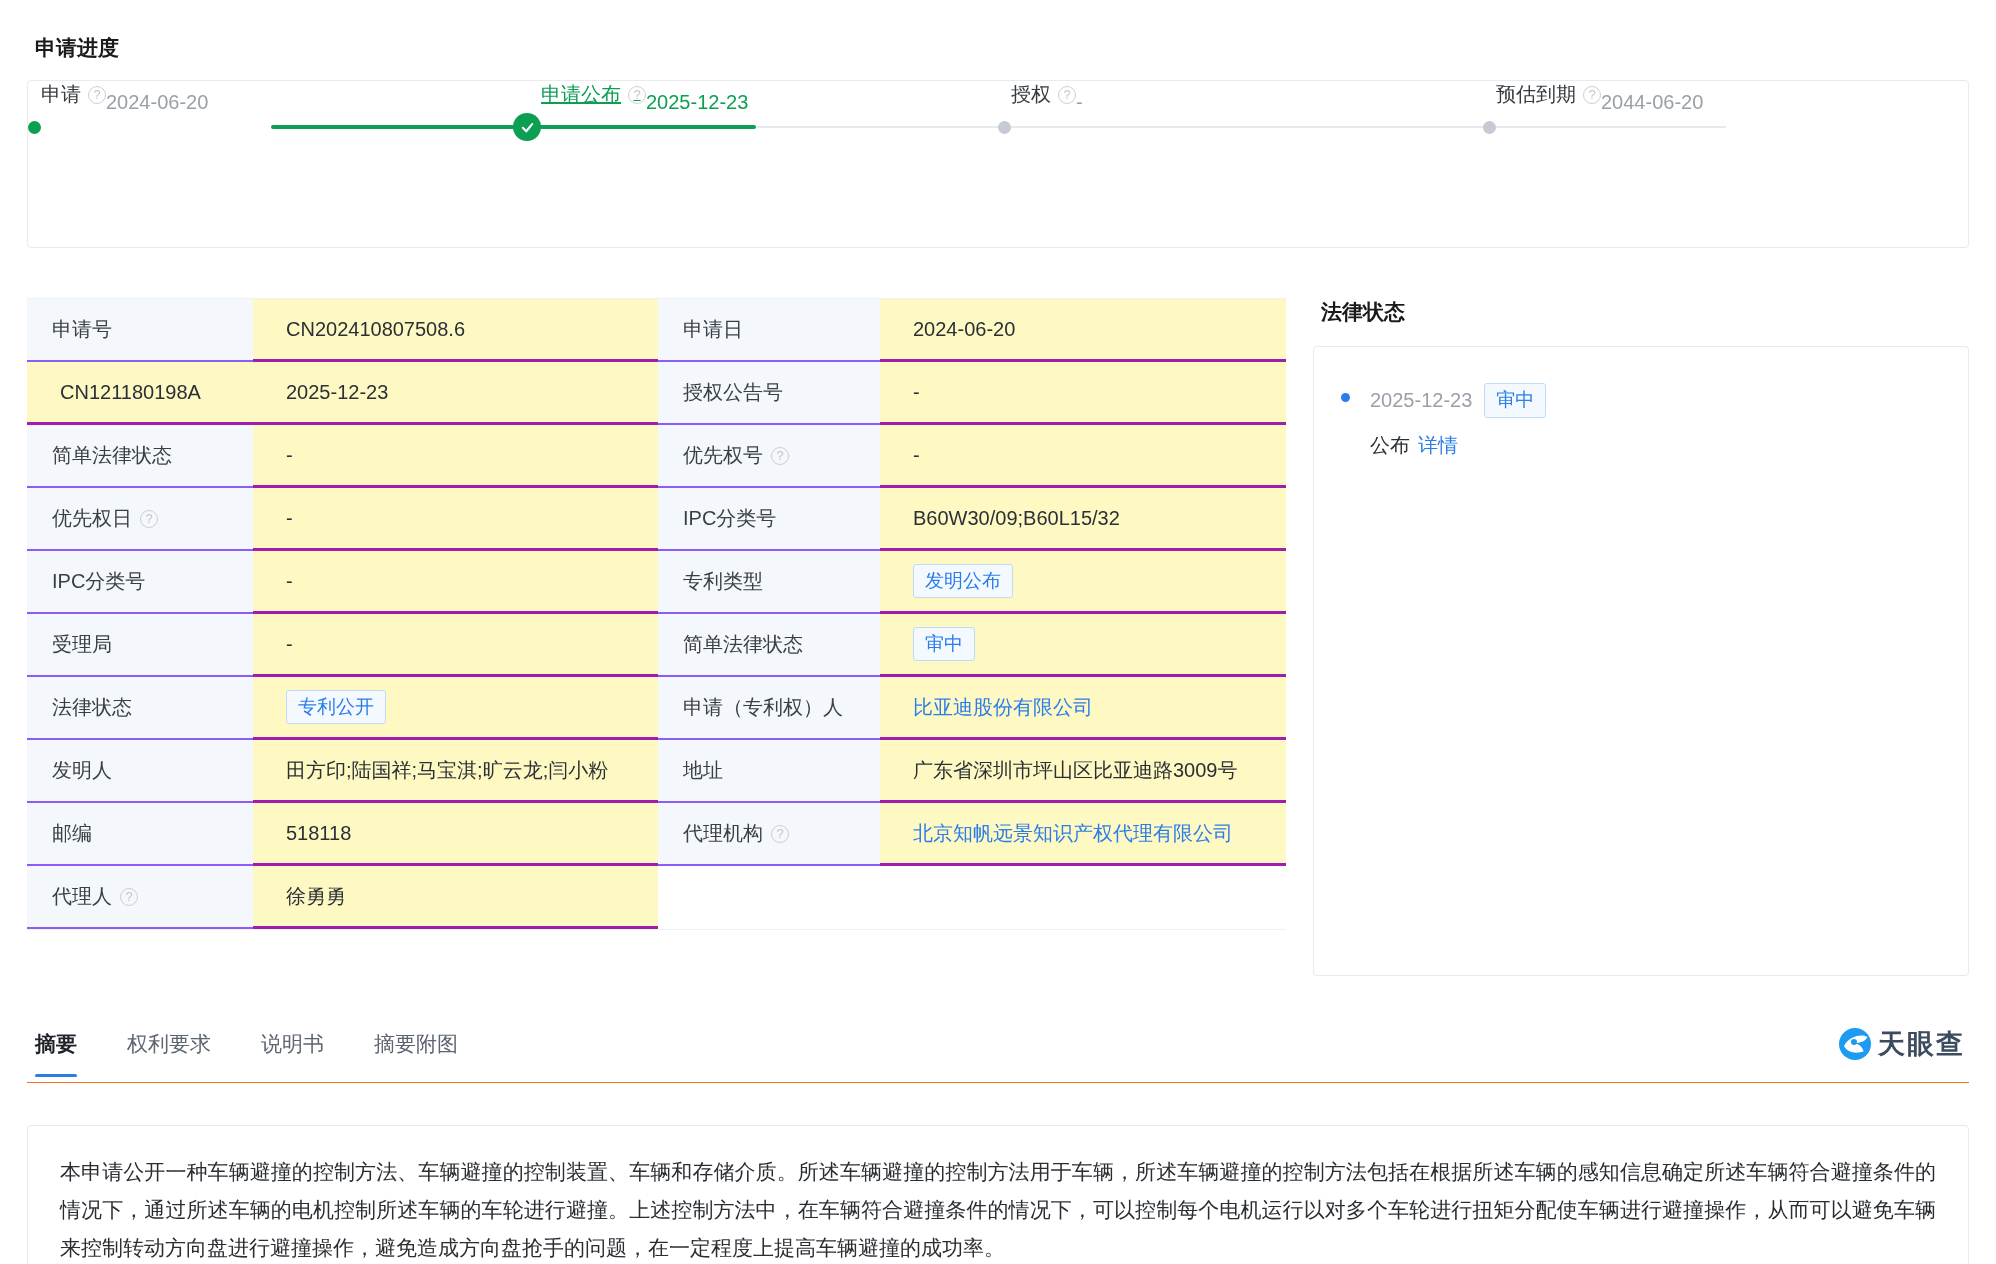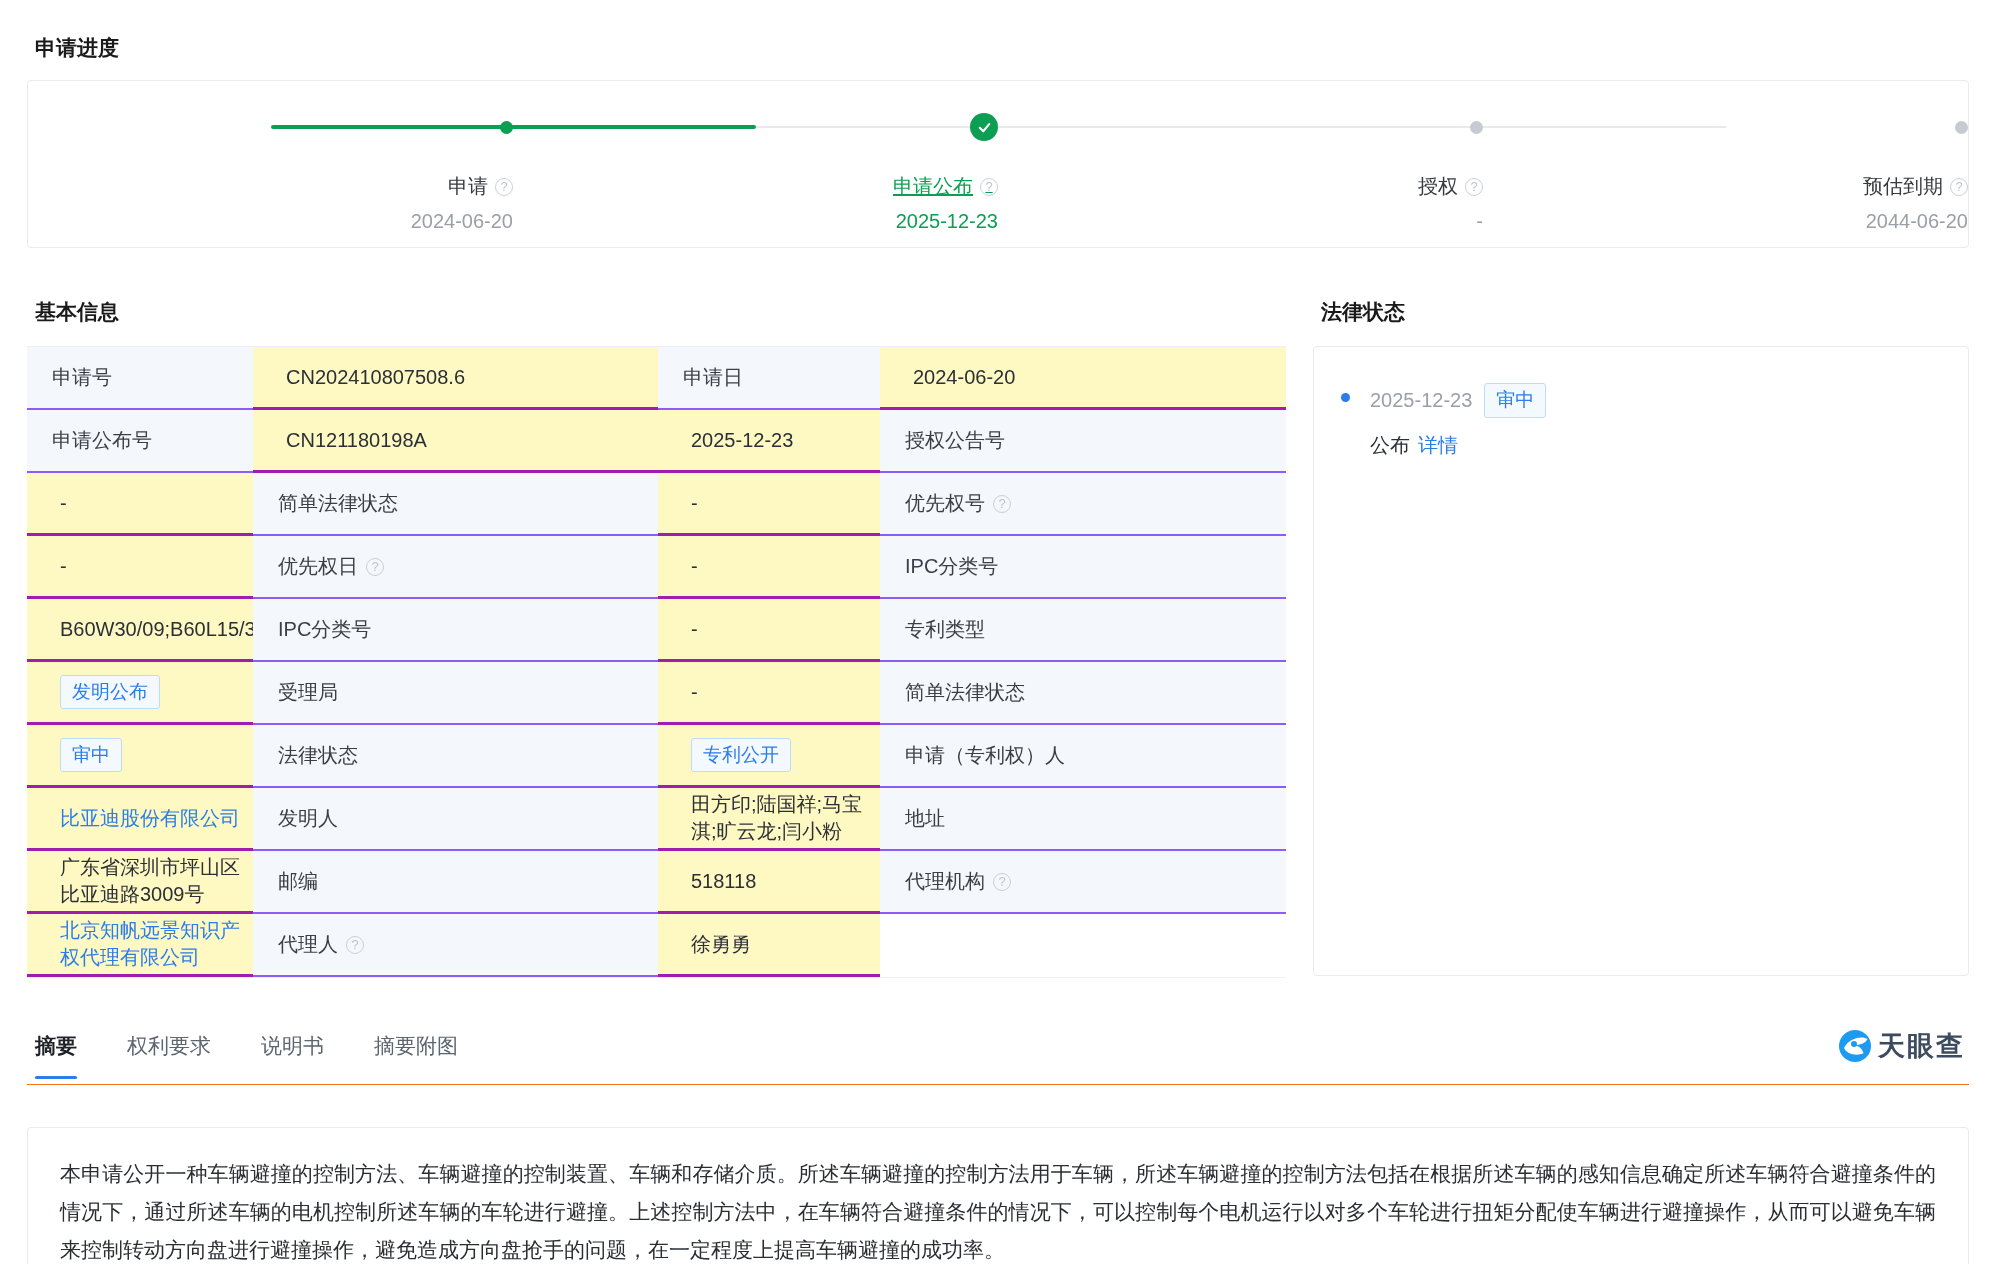--- a/index.html
+++ b/index.html
@@ -26,7 +26,7 @@
   .tl-line.done { left:12.5%; width:25%; top:44px; height:4px; background:var(--green); border-radius:2px; }
   .tl-line.todo { left:37.5%; width:50%; top:45px; height:2px; background:#e7e9ec; }
   .tl-steps { position:relative; display:flex; height:100%; }
-  .tl-step { width:25%; display:flex; flex-direction:column; align-items:flex-end; }
+  .tl-step { width:25%; display:flex; align-items:flex-start; }
   .tl-dot-wrap { height:92px; display:flex; align-items:center; justify-content:center; }
   .tl-dot { width:13px; height:13px; border-radius:50%; }
   .tl-dot.start { background:var(--green); }

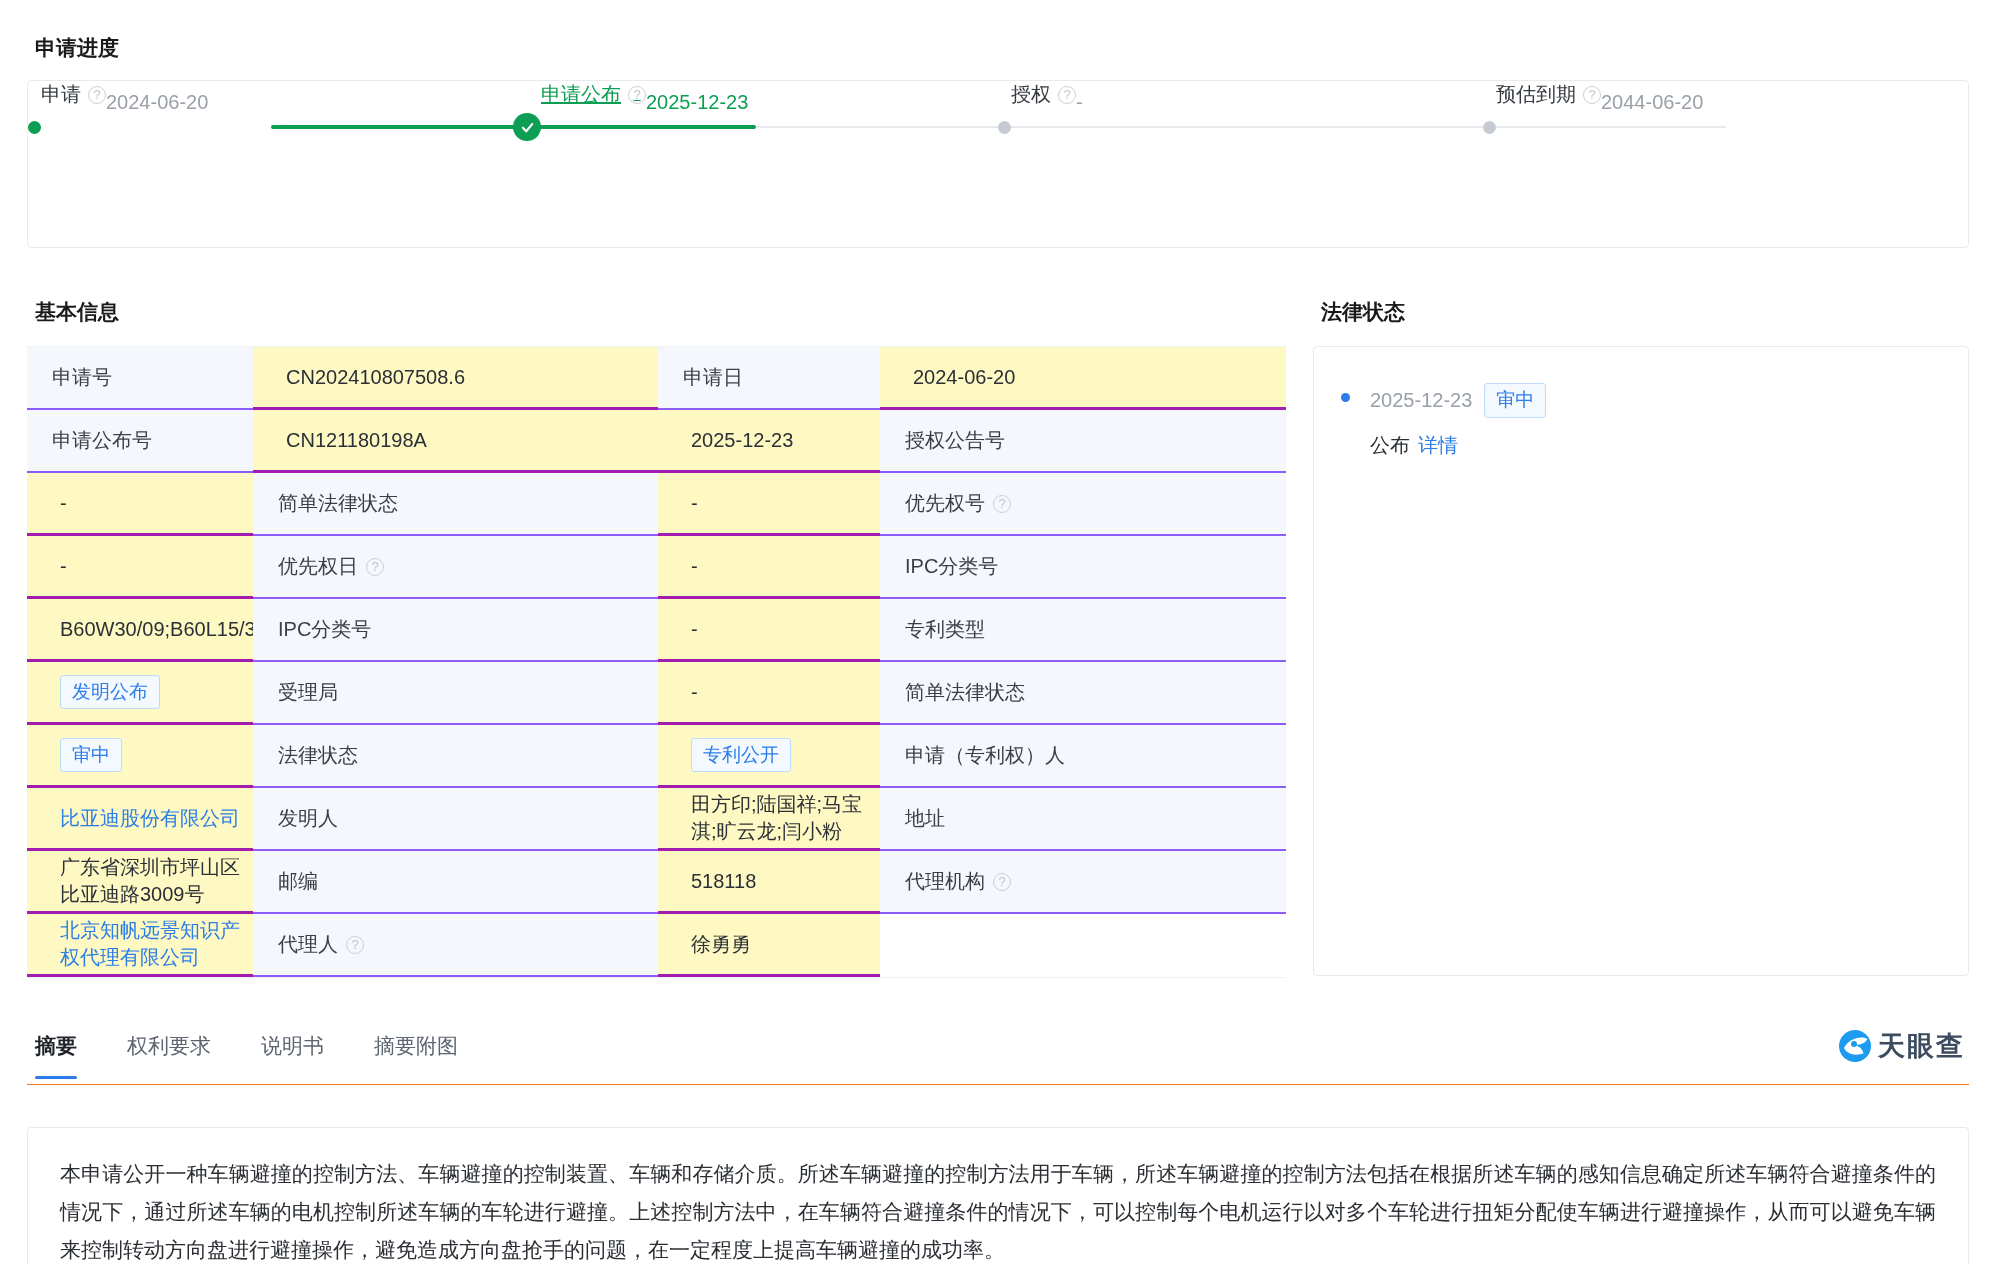--- a/index.html
+++ b/index.html
@@ -162,7 +162,6 @@
 
   <div class="info-section">
     <div class="info-col-left">
-      <div class="section-title">基本信息</div>
       <div class="info-table" id="info-table">
           <div class="cell label">
             <span>申请号</span>

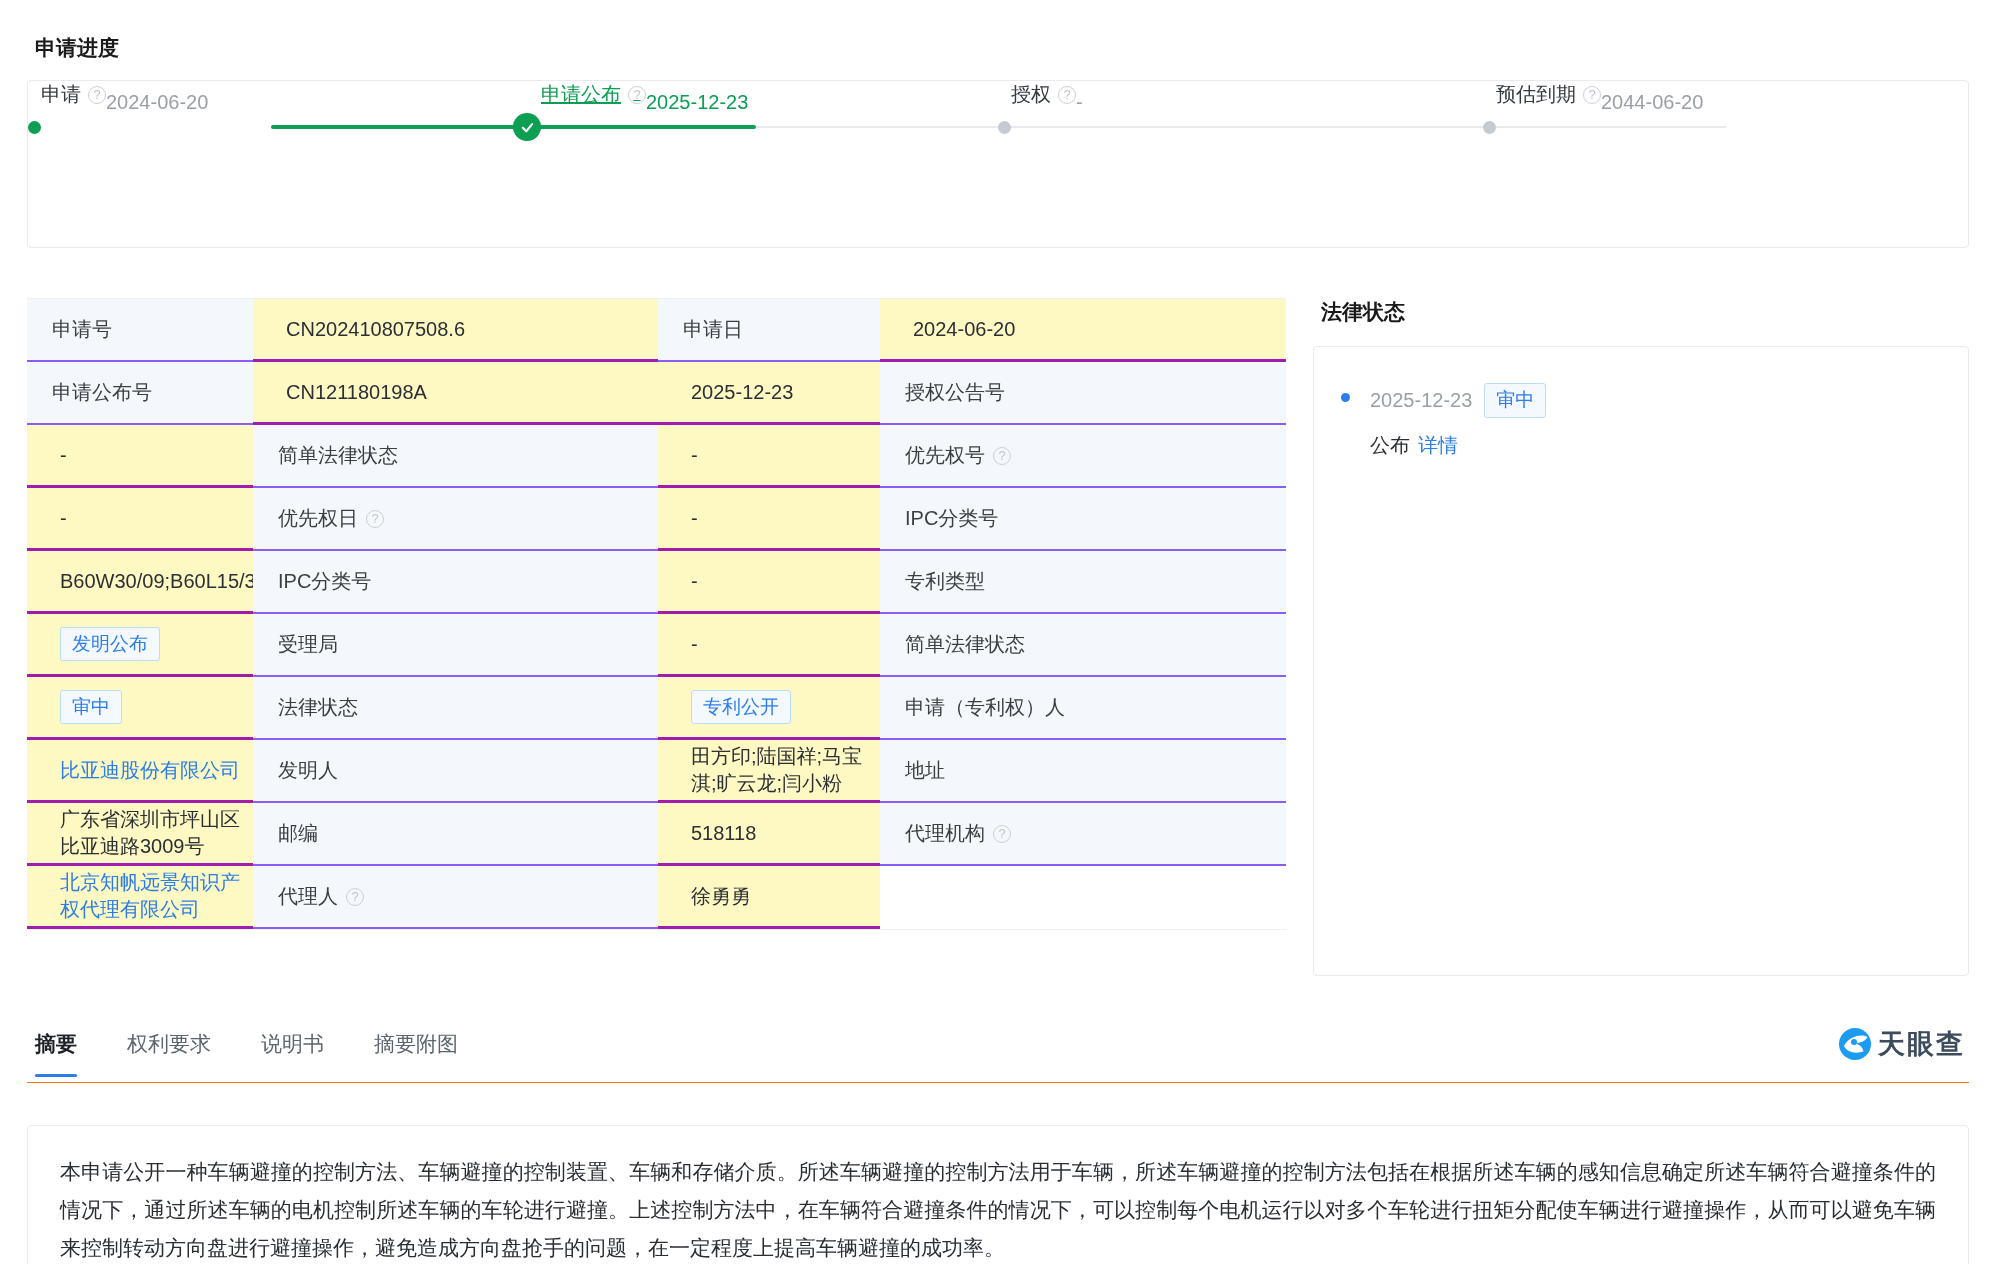--- a/index.html
+++ b/index.html
@@ -174,9 +174,6 @@
           </div>
           <div class="cell value">
             <span>2024-06-20</span>
-          </div>
-          <div class="cell label">
-            <span>申请公布号</span>
           </div>
           <div class="cell value">
             <span>CN121180198A</span>

